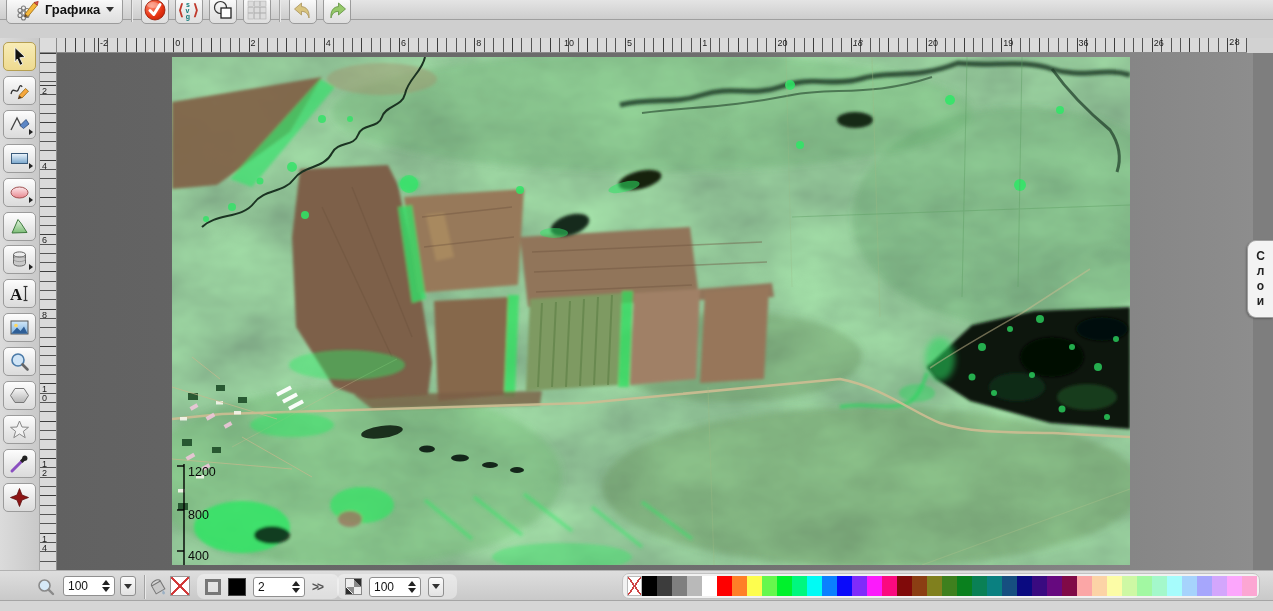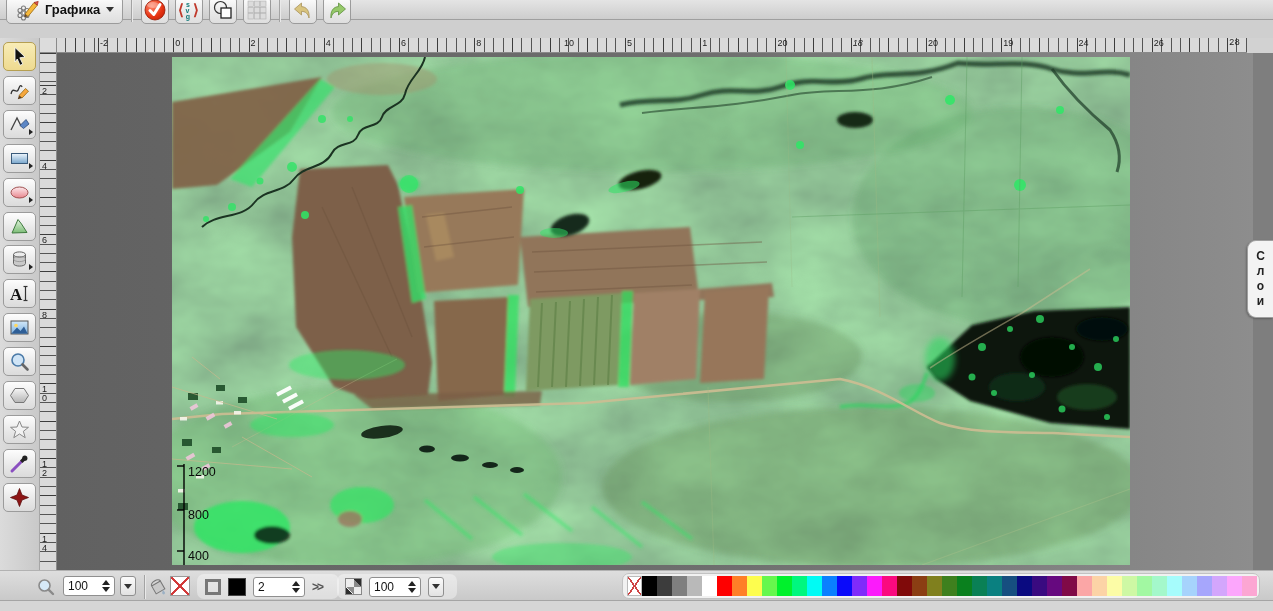--- a/index.html
+++ b/index.html
@@ -311,7 +311,7 @@
         <span class="hlab" style="left: 795.7px; font-style: italic;">18</span>
         <span class="hlab" style="left: 870.97px;">20</span>
         <span class="hlab" style="left: 946.24px;">19</span>
-        <span class="hlab" style="left: 1021.51px;">24</span>
+        <span class="hlab" style="left: 1021.51px;">36</span>
         <span class="hlab" style="left: 1096.78px;">26</span>
         <span class="hlab" style="left: 1172.05px; font-family: Liberation Mono, monospace;">28</span>
       </div>

